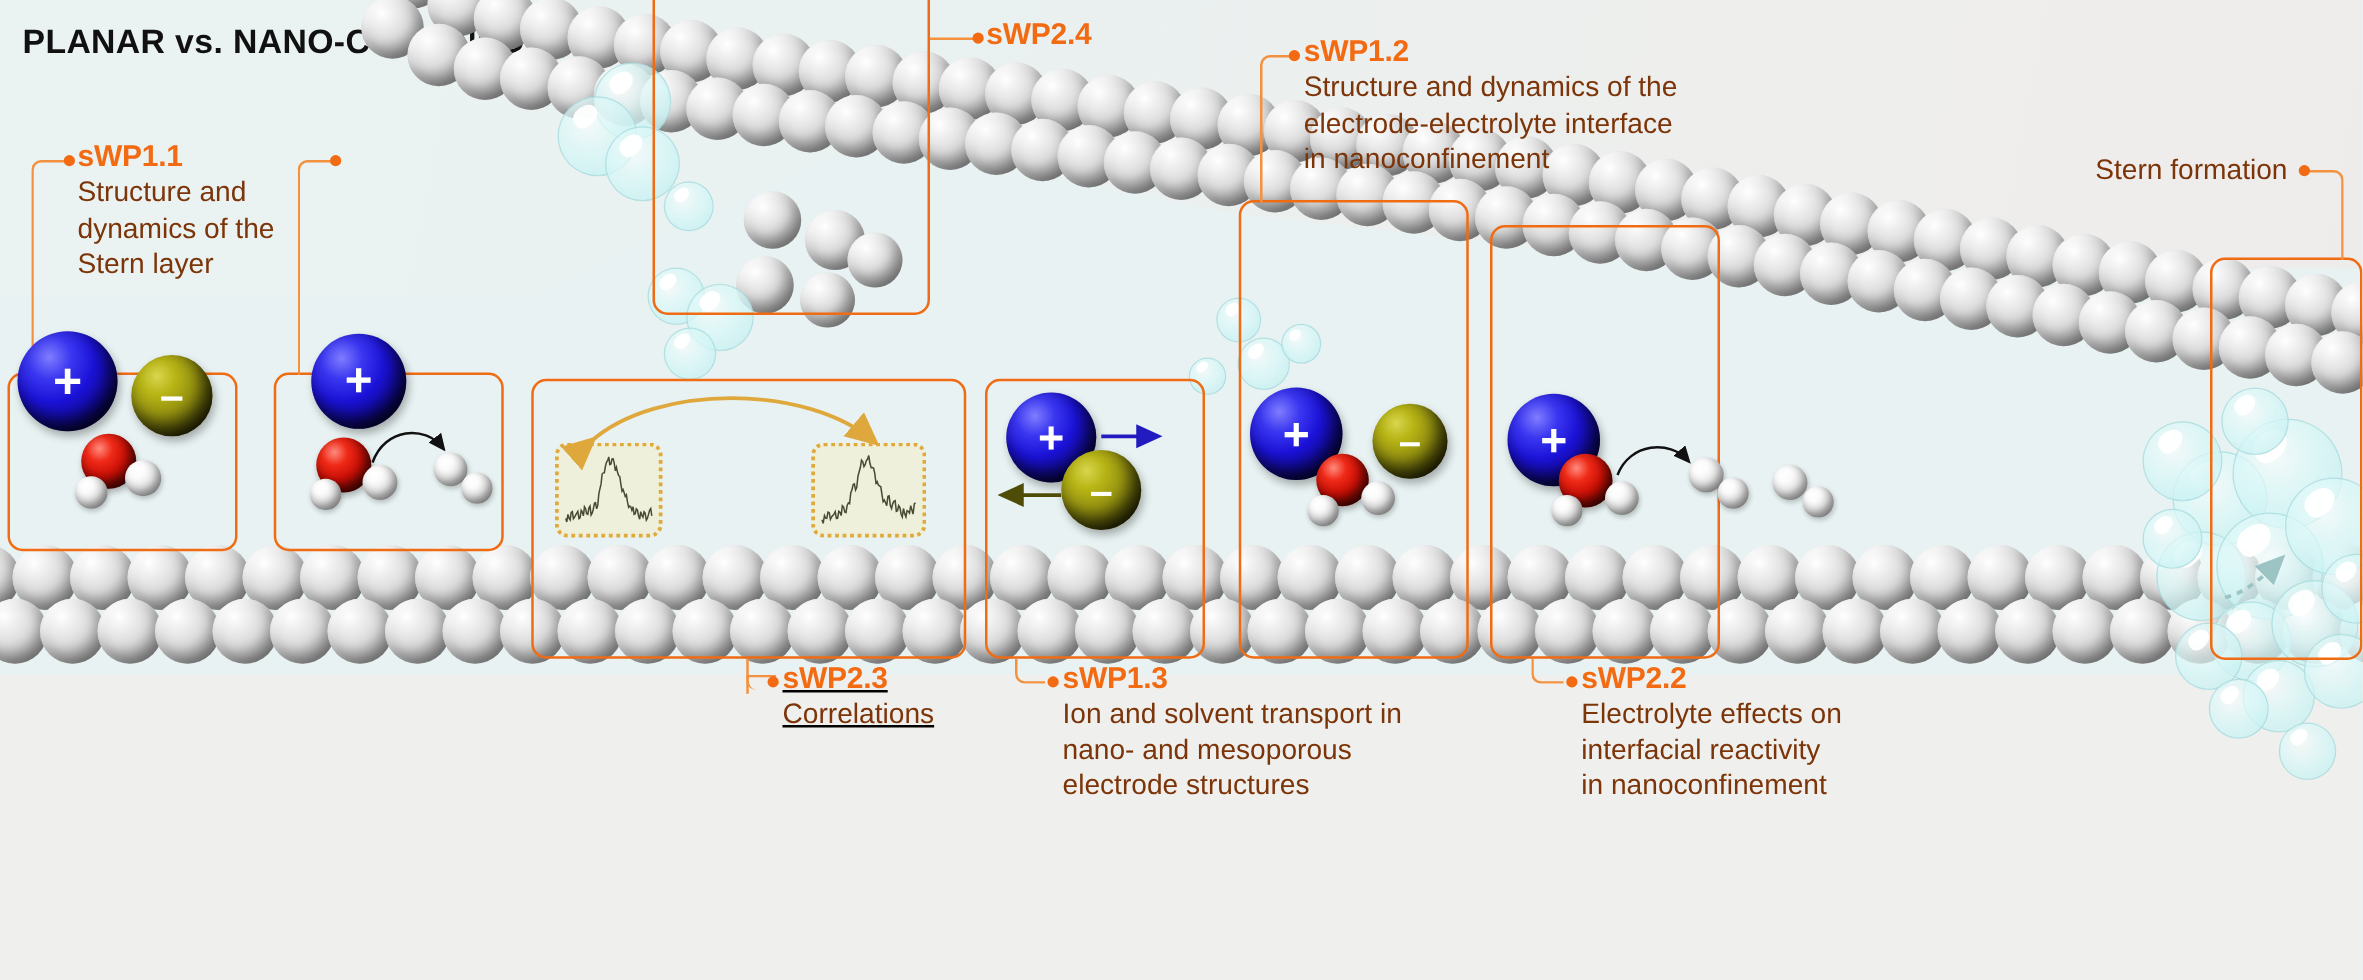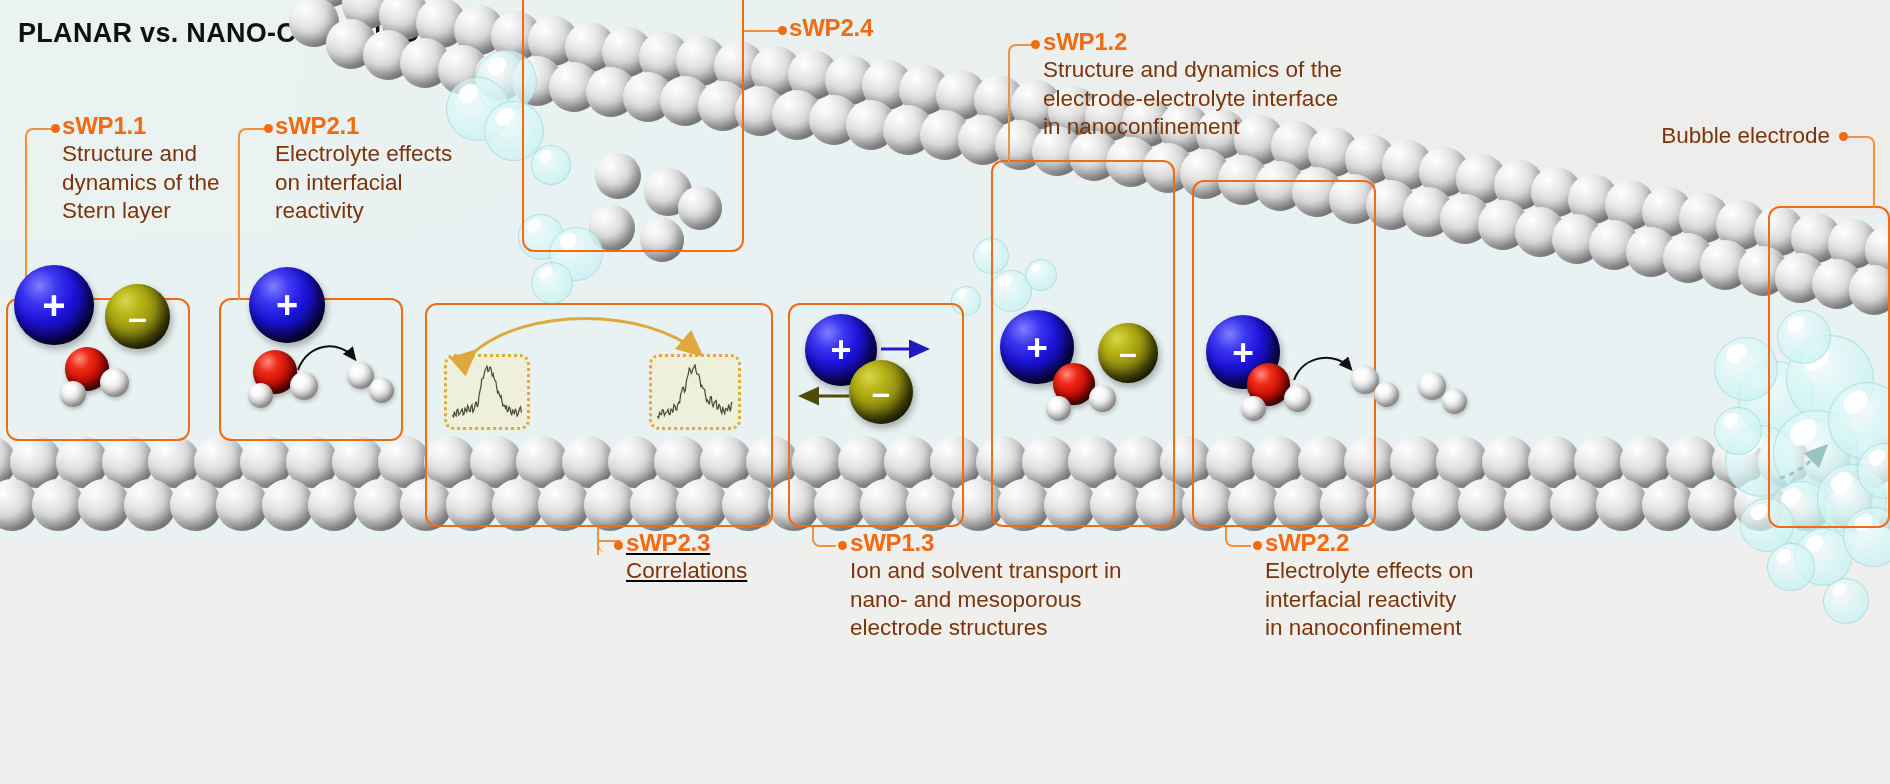--- a/index.html
+++ b/index.html
@@ -319,12 +319,6 @@
   <div class="panel" style="left:219px;top:298px;width:184px;height:143px;"></div>
   <div class="conn" style="left:238px;top:128px;width:34px;height:172px;border-left:2px solid #f3913f;border-top:2px solid #f3913f;border-top-left-radius:8px;"></div>
   <div class="dot" style="left:264px;top:124px;"></div>
-  <div class="label" style="left:275px;top:113px;width:210px;">
-    <div class="code">sWP2.1</div>
-    <div class="desc">Electrolyte effects
-on interfacial
-reactivity</div>
-  </div>
   <div class="ion cation" style="left:249px;top:267px;width:76px;height:76px;">
     <div class="sign" style="font-size:38px;">+</div>
   </div>

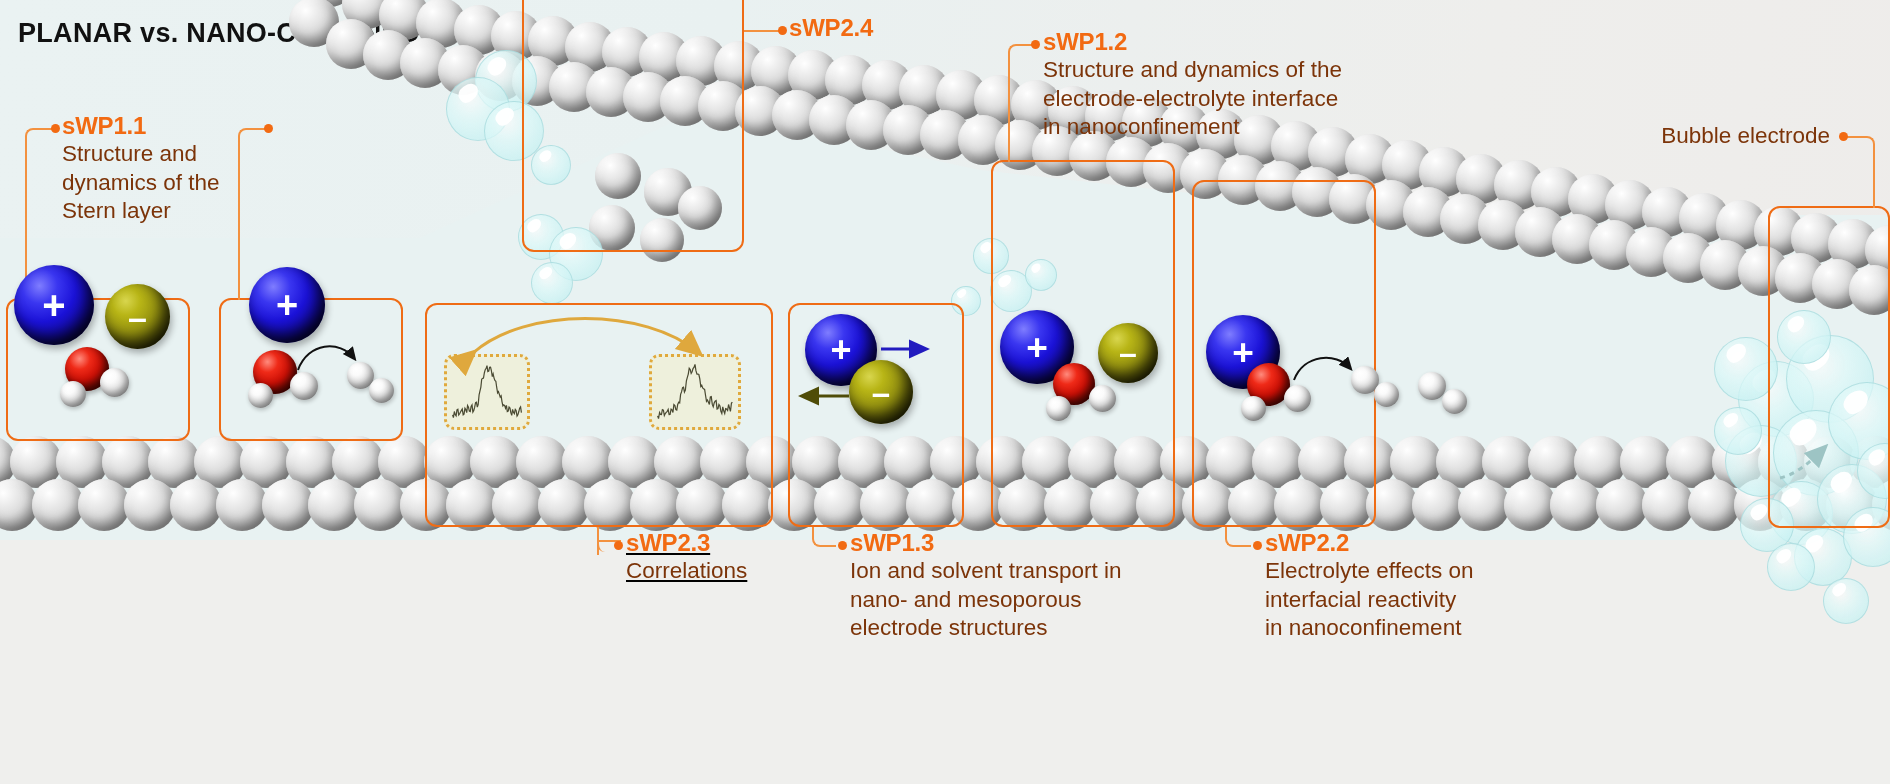--- a/index.html
+++ b/index.html
@@ -366,7 +366,7 @@
   <div class="conn" style="left:1843px;top:136px;width:32px;height:72px;border-right:2px solid #f3913f;border-top:2px solid #f3913f;border-top-right-radius:8px;"></div>
   <div class="dot" style="left:1839px;top:132px;"></div>
   <div class="label label right" style="left:1530px;top:121px;width:300px;">
-    <div class="desc">Bubble electrode</div>
+    <div class="desc">Stern formation</div>
   </div>
 
   <div class="panel" style="left:425px;top:303px;width:348px;height:224px;"></div>

